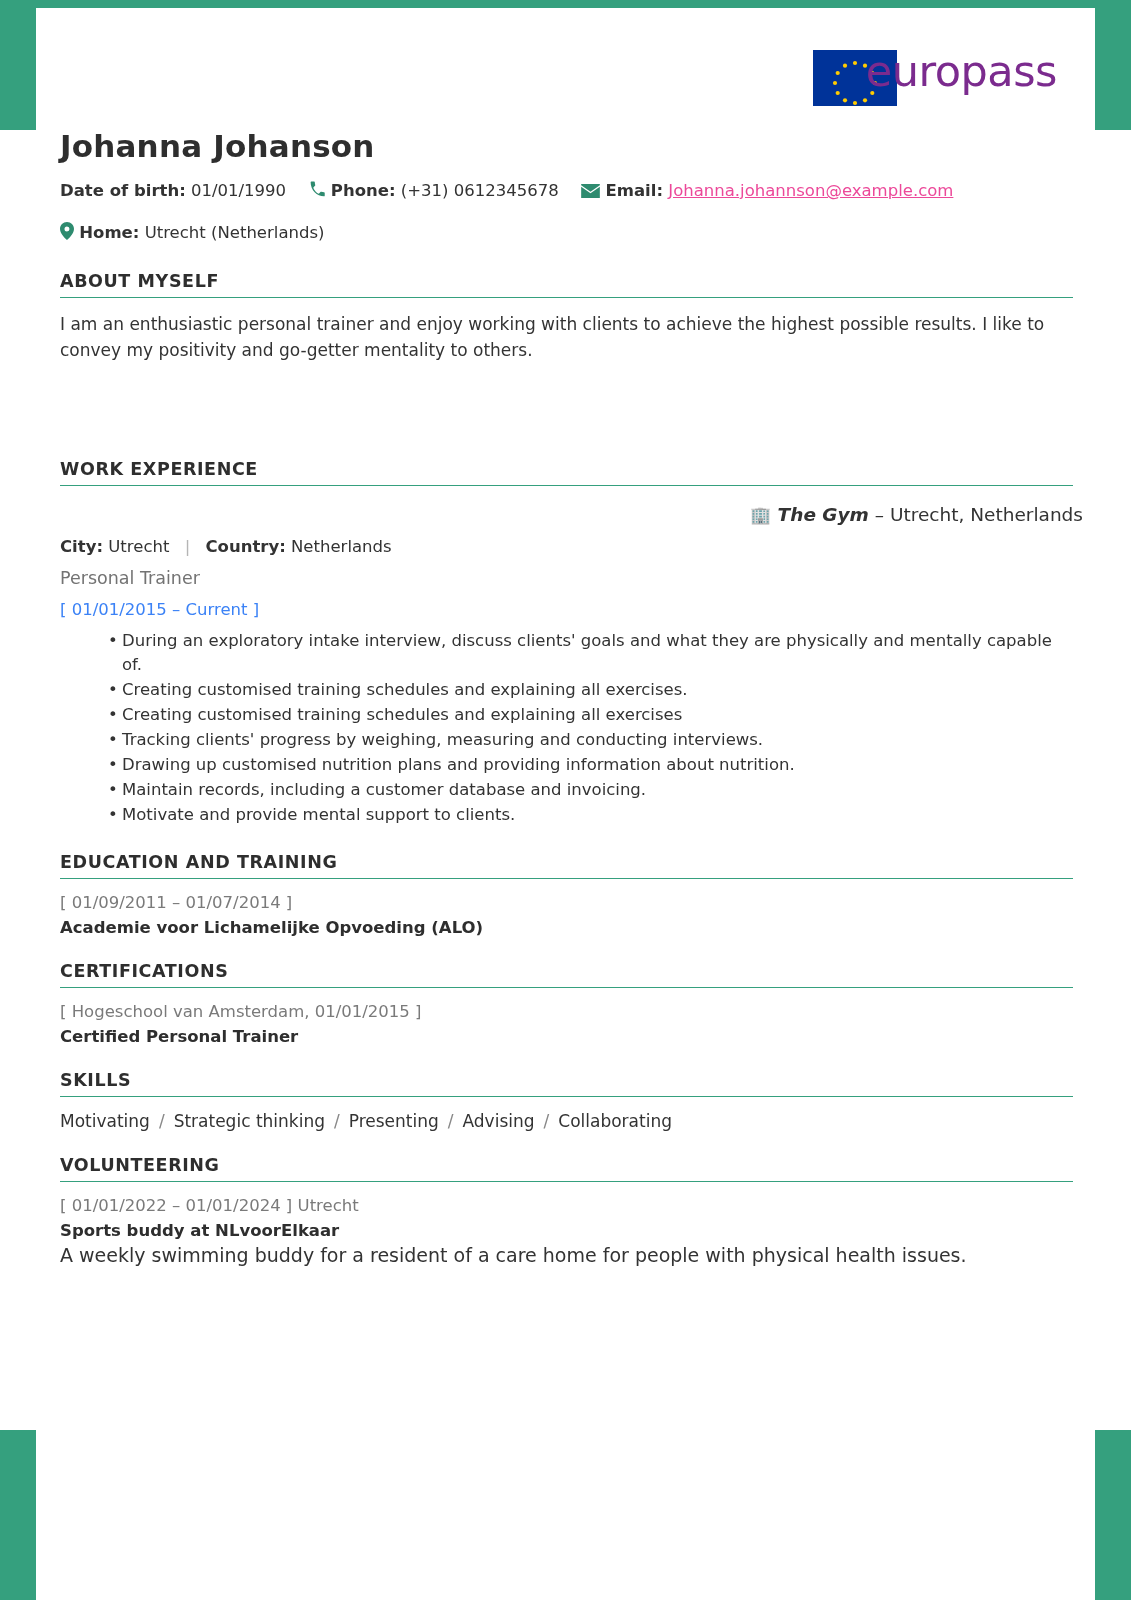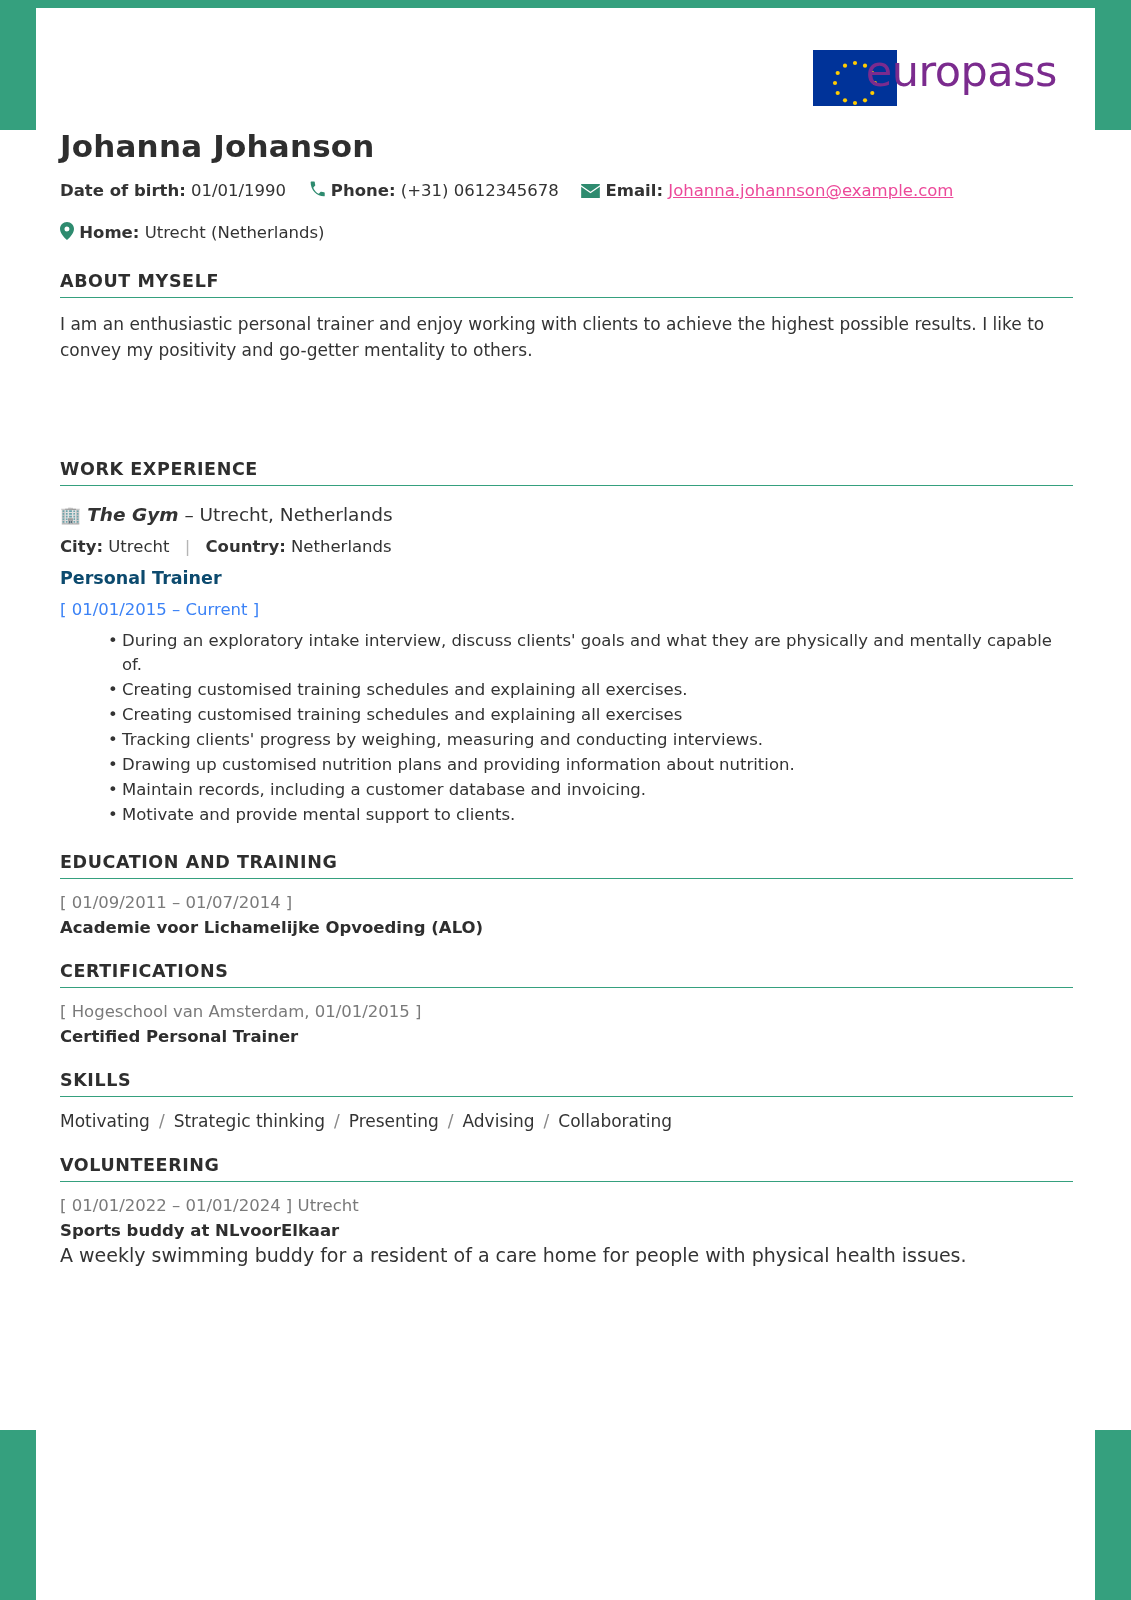--- a/index.html
+++ b/index.html
@@ -147,8 +147,9 @@
   .org-line {
     font-size: 18.5px;
     color: #333;
-    margin: 0 0 0 0;
+    margin: 0 0 0 8px;
     padding-top: 4px;
+    text-align: right;
   }
   .org-line .org-name {
     font-weight: bold;

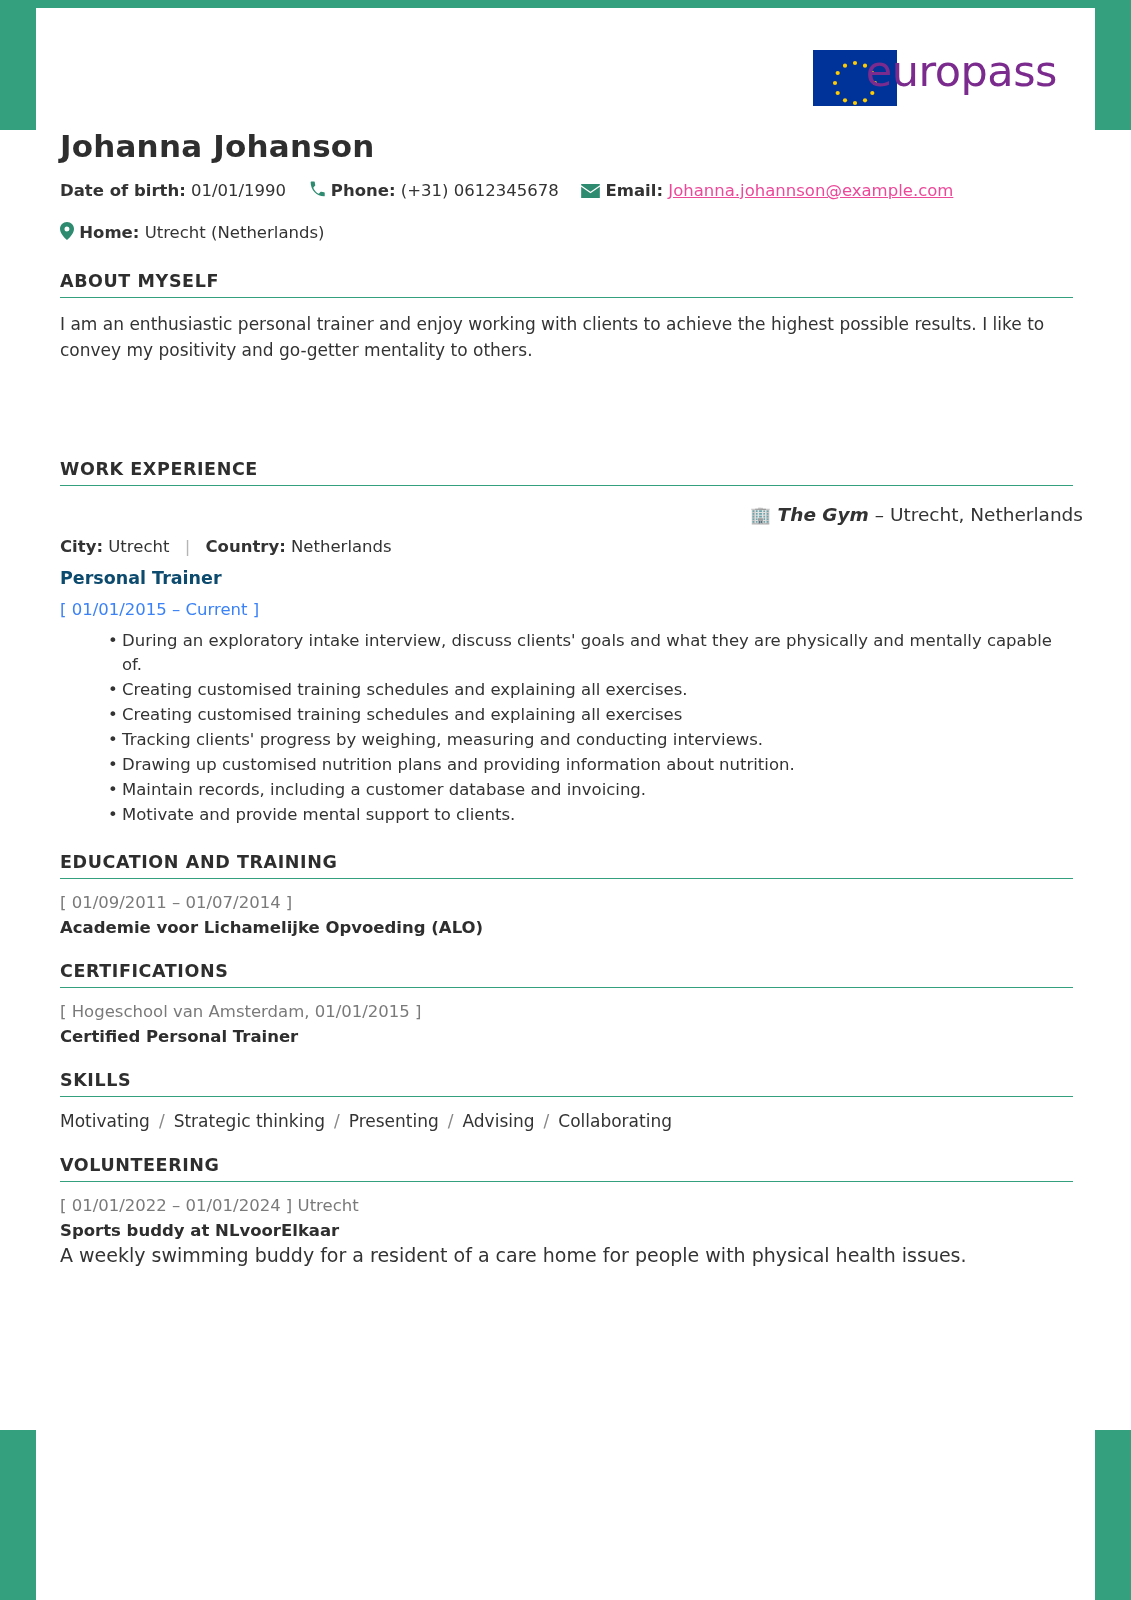--- a/index.html
+++ b/index.html
@@ -169,8 +169,8 @@
   .city-country .divider { color: #b5b5b5; padding: 0 10px; }
   .job-title {
     font-size: 17.5px;
-    font-weight: bold;
-    color: #0c4a6e;
+    font-weight: normal;
+    color: #737373;
     margin: 12px 0 0 0;
   }
   .date-range {

